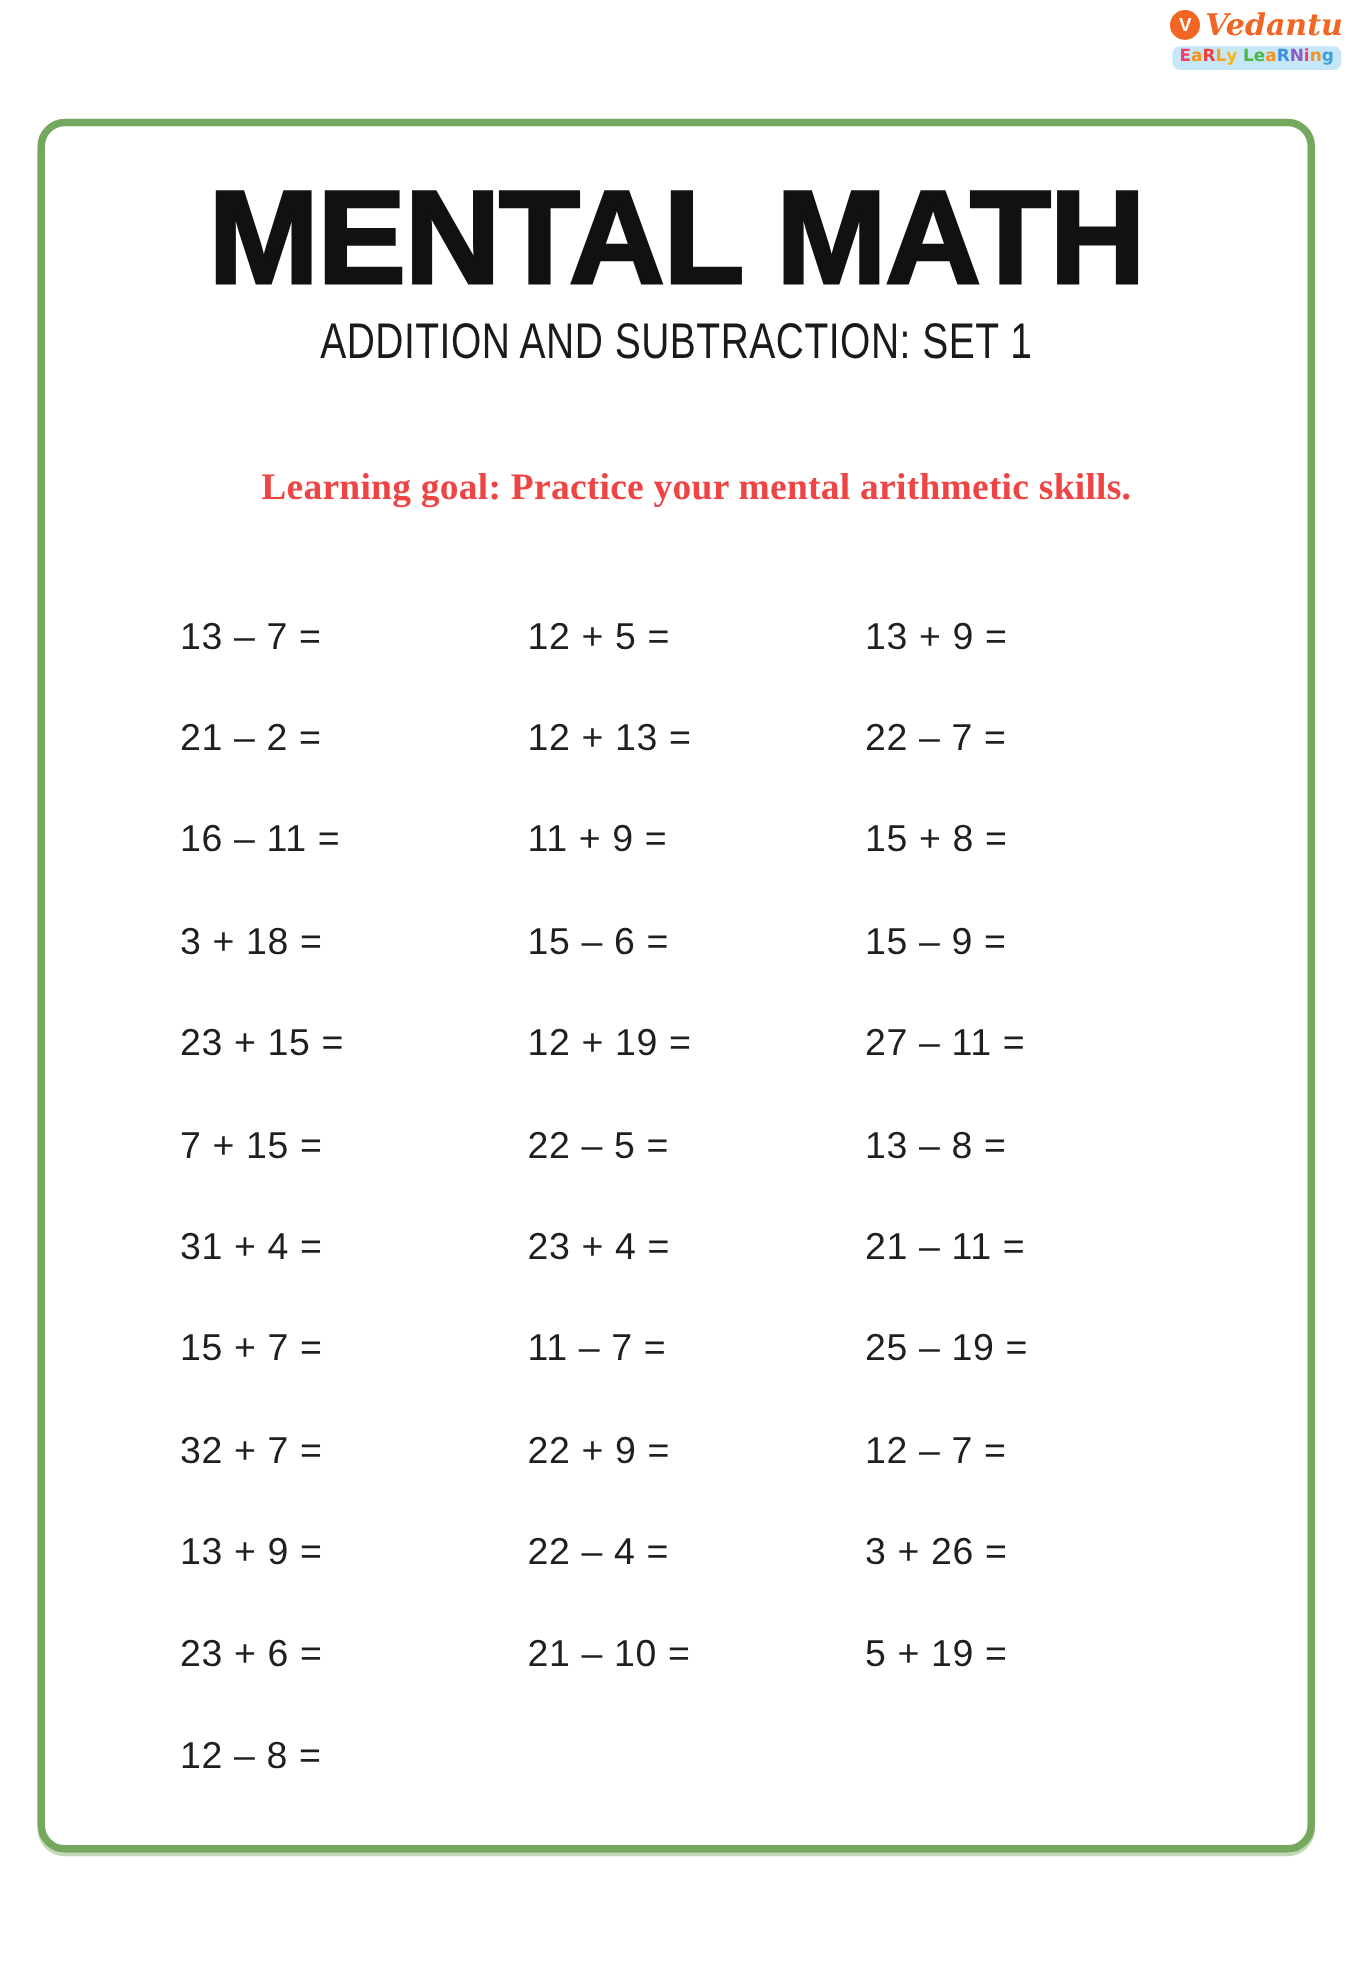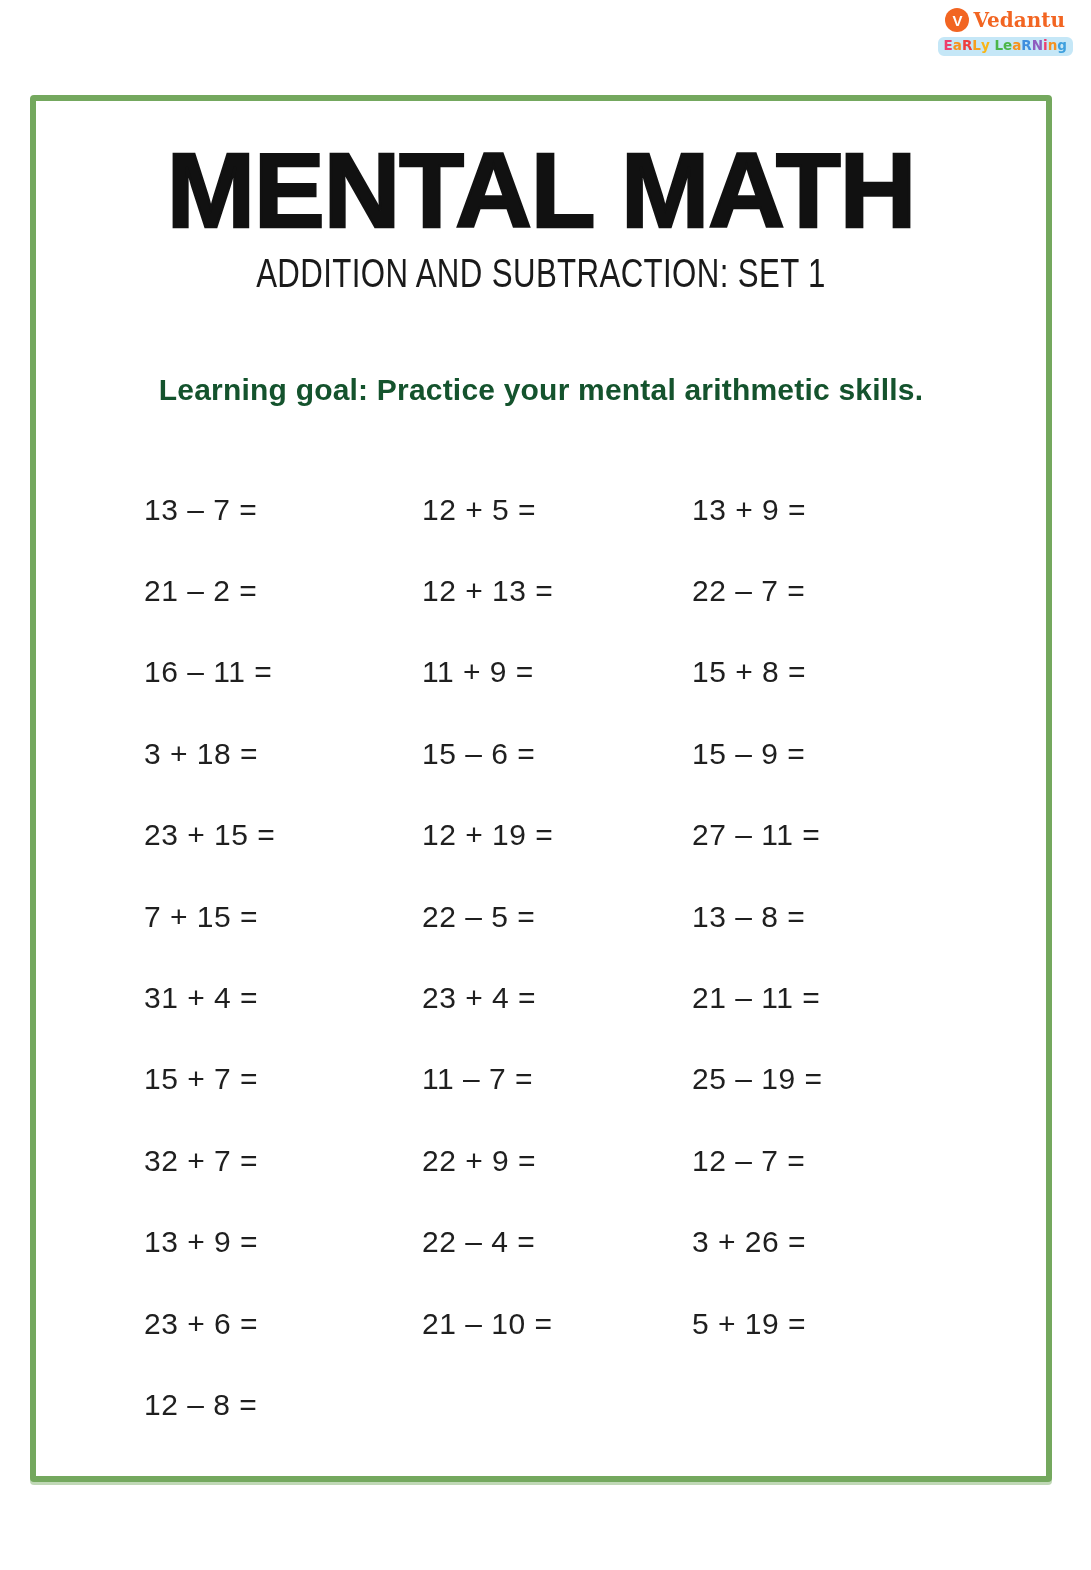--- a/index.html
+++ b/index.html
@@ -27,8 +27,8 @@
   }
   .wordmark {
     font-family: "DejaVu Serif", serif;
-    font-weight: bold;
-    font-size: 20px; line-height: 1;
+    font-style: italic; font-weight: bold;
+    font-size: 24px; line-height: 1;
     letter-spacing: 0px;
   }
   .badge {

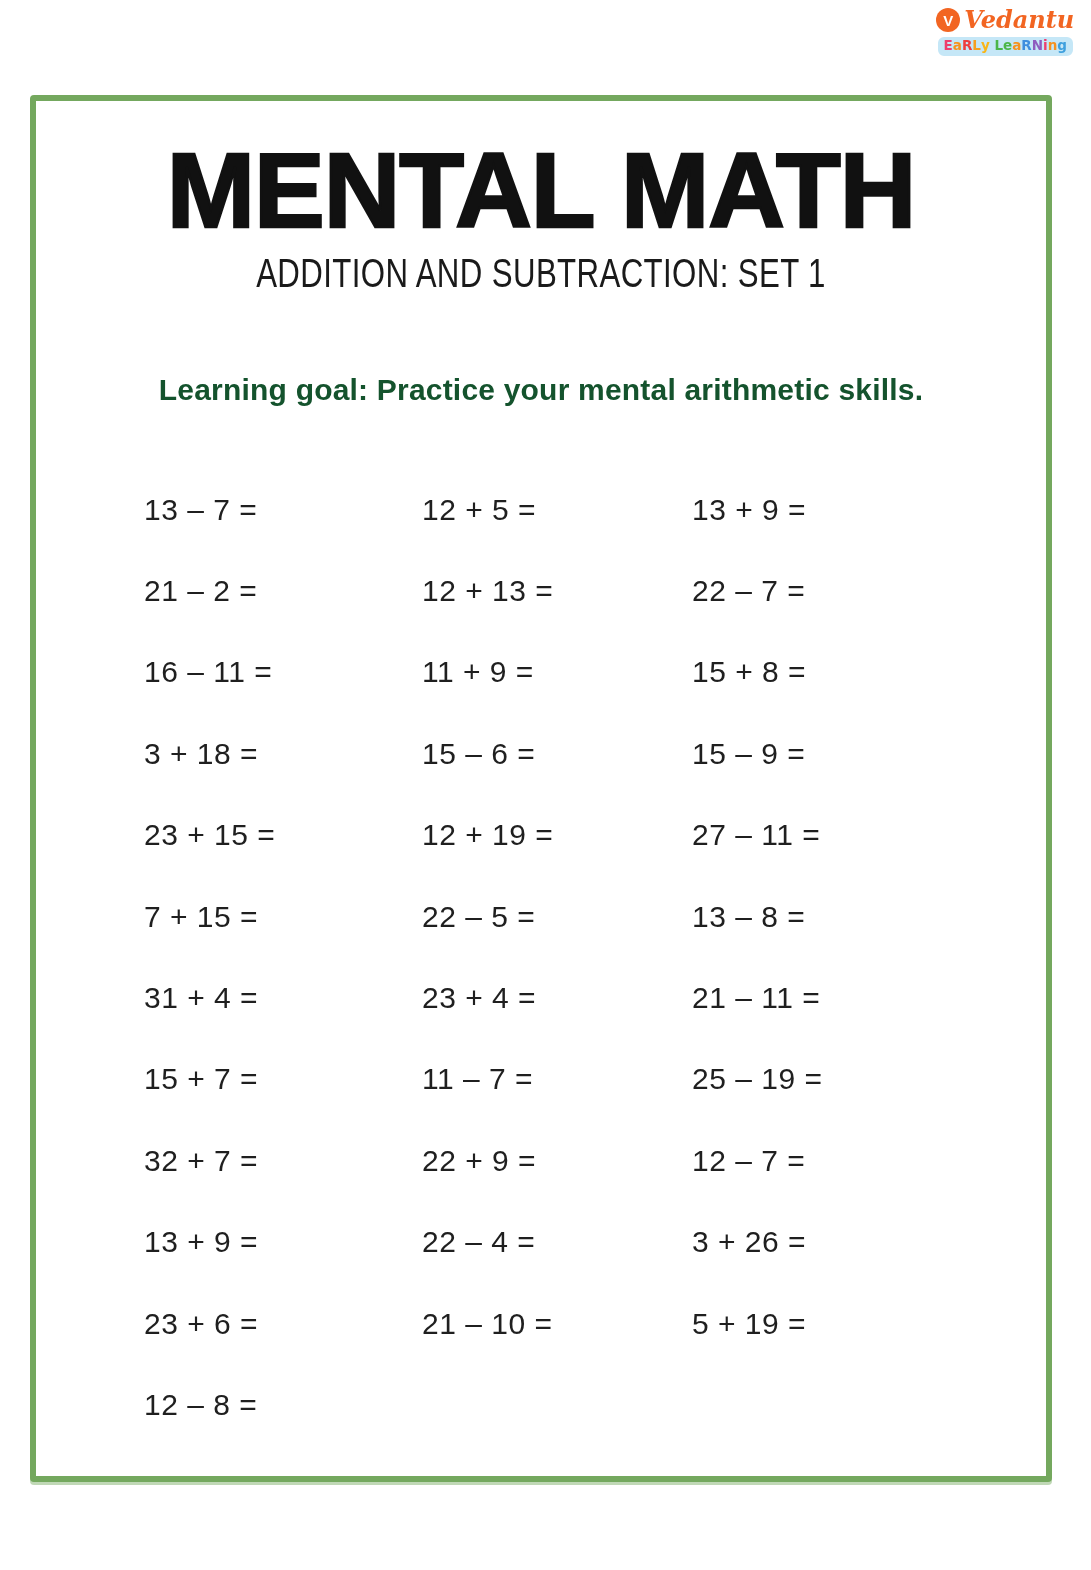--- a/index.html
+++ b/index.html
@@ -51,7 +51,7 @@
     width: 1022px; height: 1387px;
     box-sizing: border-box;
     border: 6px solid #74a85e;
-    border-radius: 4px;
+    border-radius: 22px;
     background: #ffffff;
     box-shadow: 0 3px 0 rgba(116,168,94,0.45);
   }

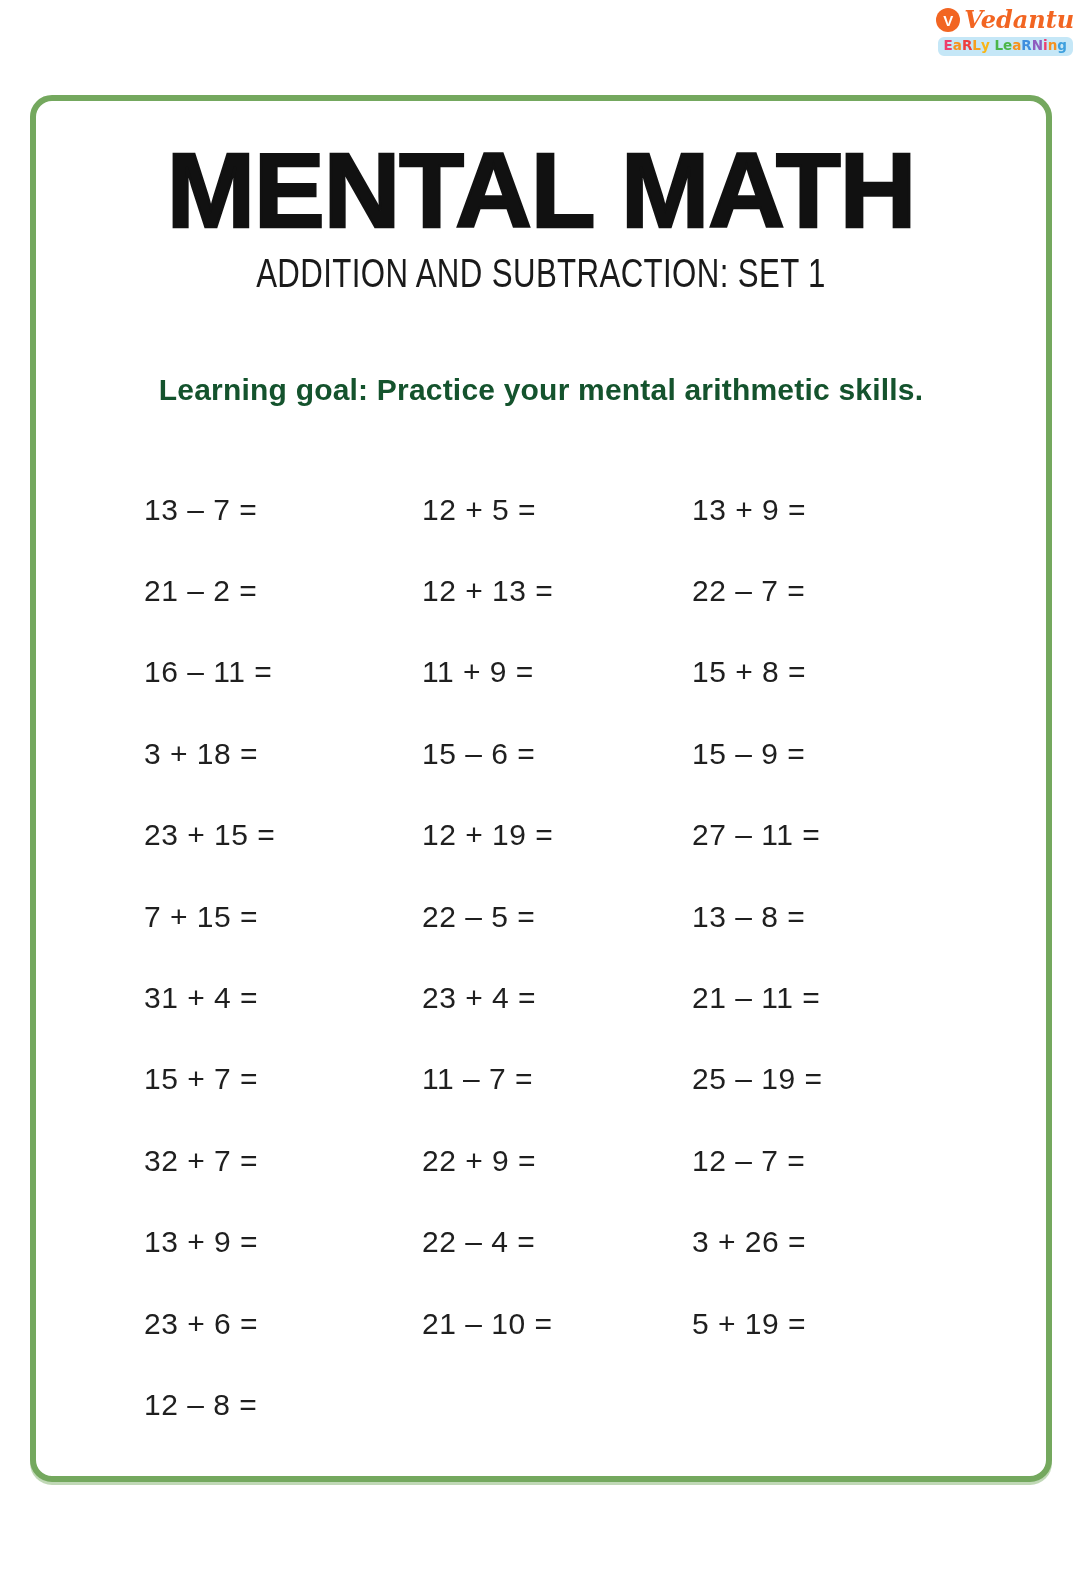--- a/index.html
+++ b/index.html
@@ -76,11 +76,12 @@
     letter-spacing: 0.5px;
   }
   .goal {
-    position: absolute; top: 271px; left: 0;
+    position: absolute; top: 271px; left: 16px;
     width: 100%; text-align: center;
     font-size: 30px; font-weight: bold;
-    line-height: 1.2; color: #14532d;
+    line-height: 1.2; color: #ef4444;
     letter-spacing: 0.2px;
+    font-family: Liberation Serif, serif;
   }
 
   

